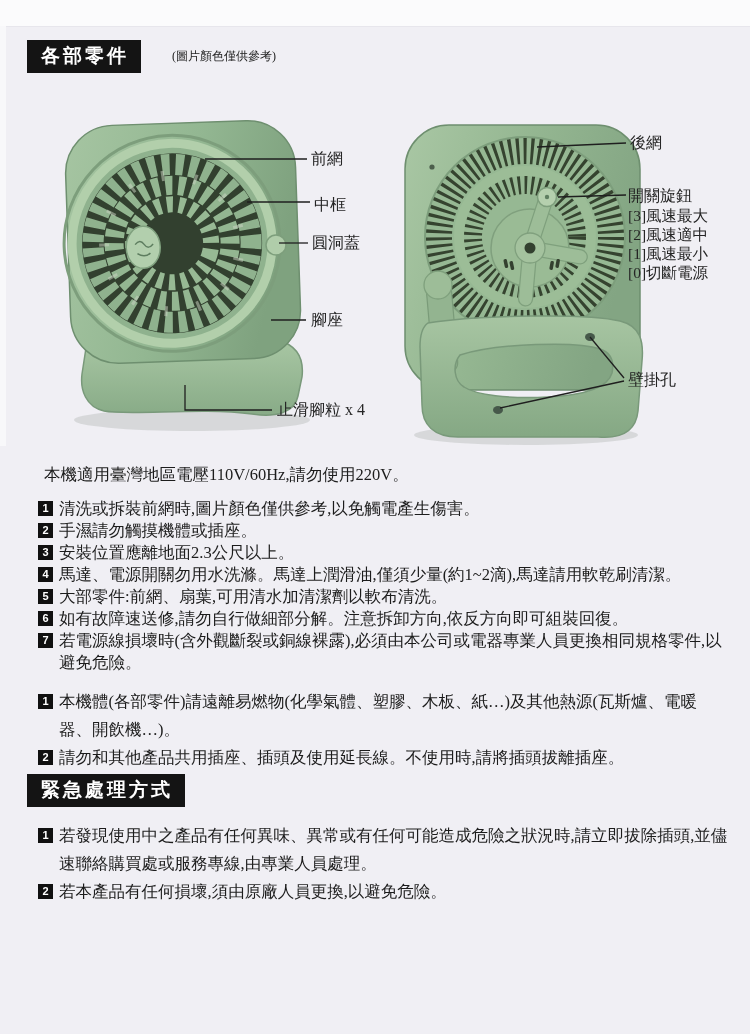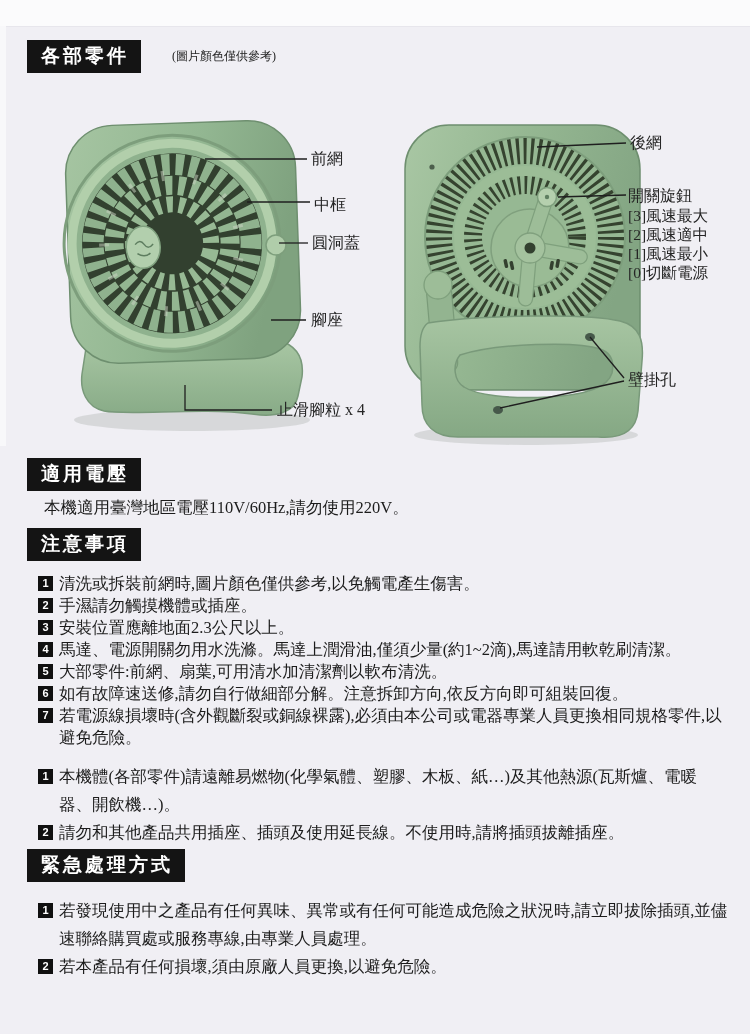--- a/index.html
+++ b/index.html
@@ -185,9 +185,6 @@
       <div class="lbl" style="left:628px; top:281px;">壁掛孔</div>
     </div>
 
-    <div class="hdr-row">
-      <span class="sec-hdr">適用電壓</span>
-    </div>
     <div class="body-line">本機適用臺灣地區電壓110V/60Hz,請勿使用220V。</div>
 
     <div class="hdr-row mt-v">

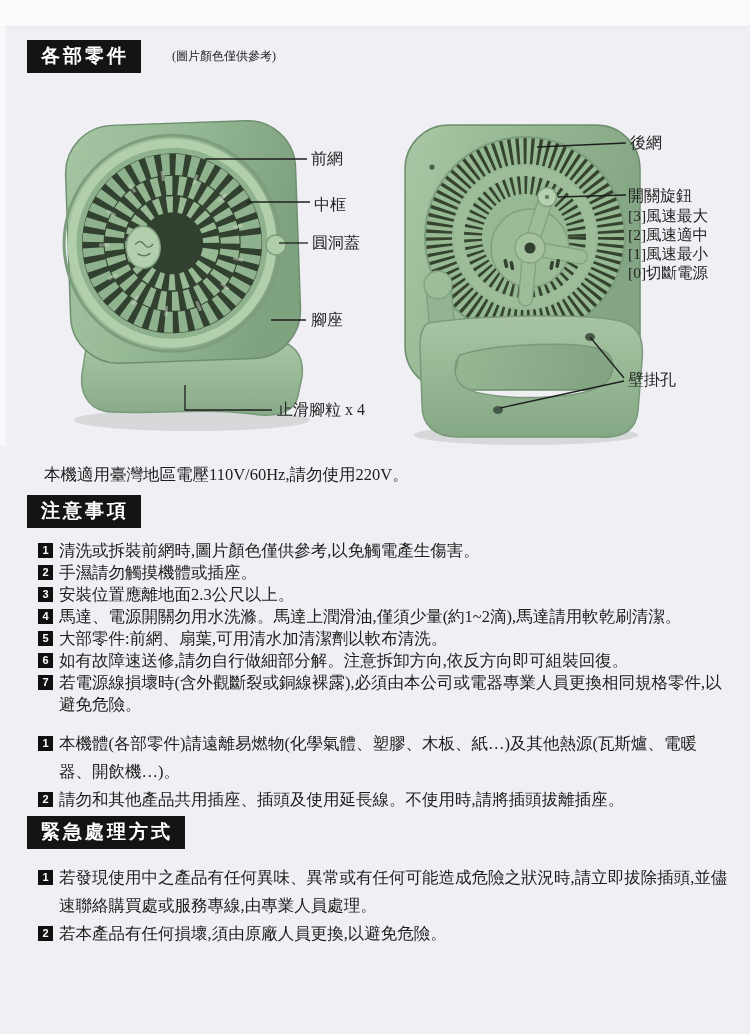--- a/index.html
+++ b/index.html
@@ -187,9 +187,6 @@
 
     <div class="body-line">本機適用臺灣地區電壓110V/60Hz,請勿使用220V。</div>
 
-    <div class="hdr-row mt-v">
-      <span class="sec-hdr">注意事項</span>
-    </div>
     <div class="num-list">
       <div class="n-item">
           <span class="sq">1</span>

